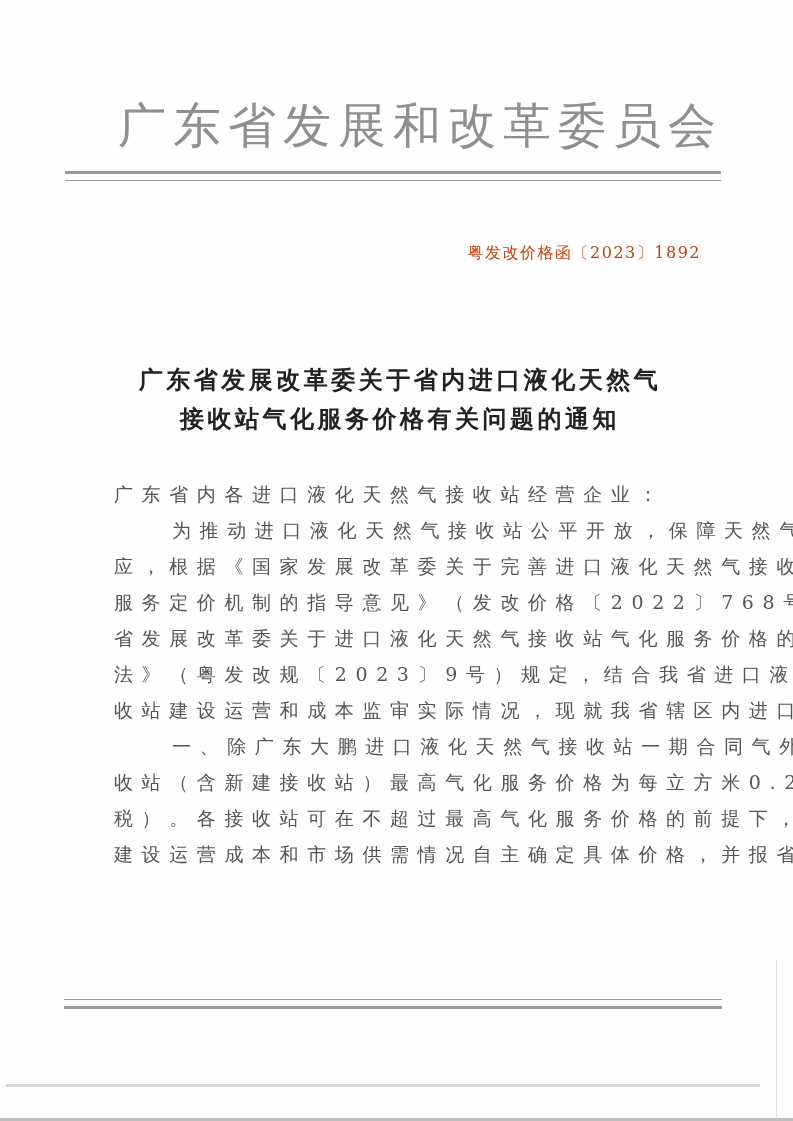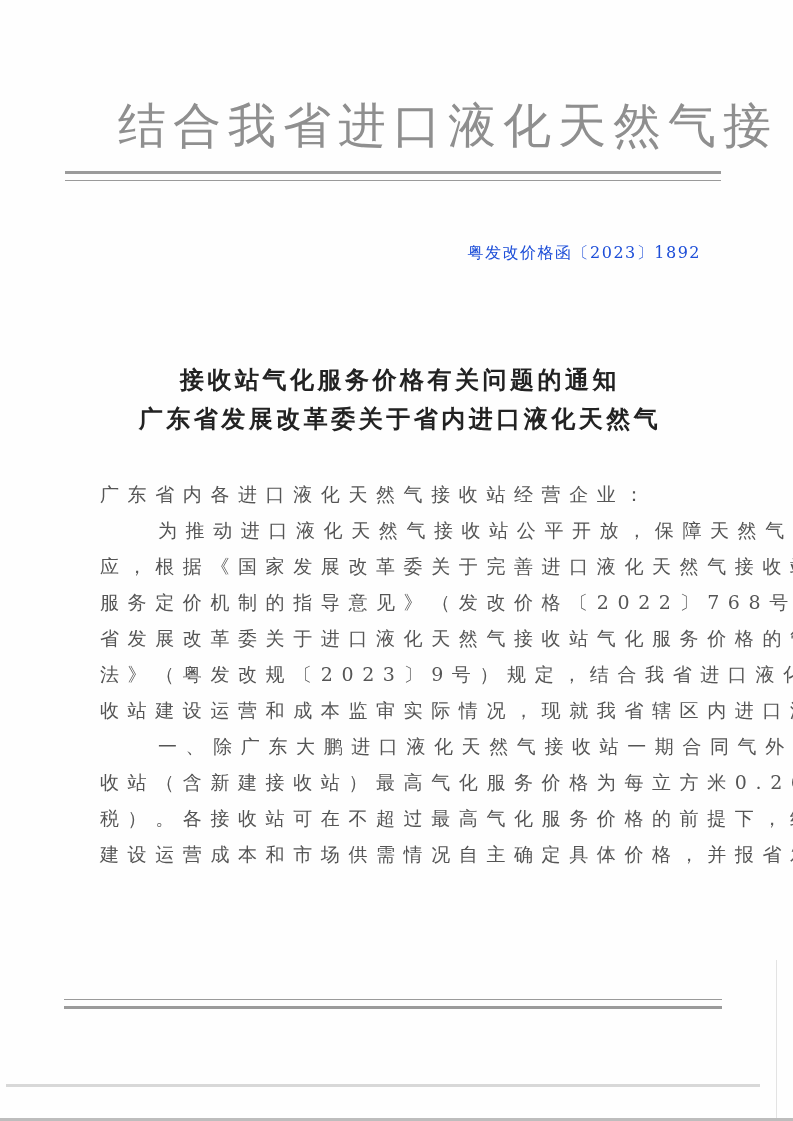--- a/index.html
+++ b/index.html
@@ -110,7 +110,7 @@
 
 <div class="page">
 
-  <div class="masthead">结合我省进口液化天然气接</div>
+  <div class="masthead">广东省发展和改革委员会</div>
 
   <div class="rule thick" style="left:65px; top:171px; width:656px;"></div>
   <div class="rule thin" style="left:65px; top:180px; width:656px;"></div>

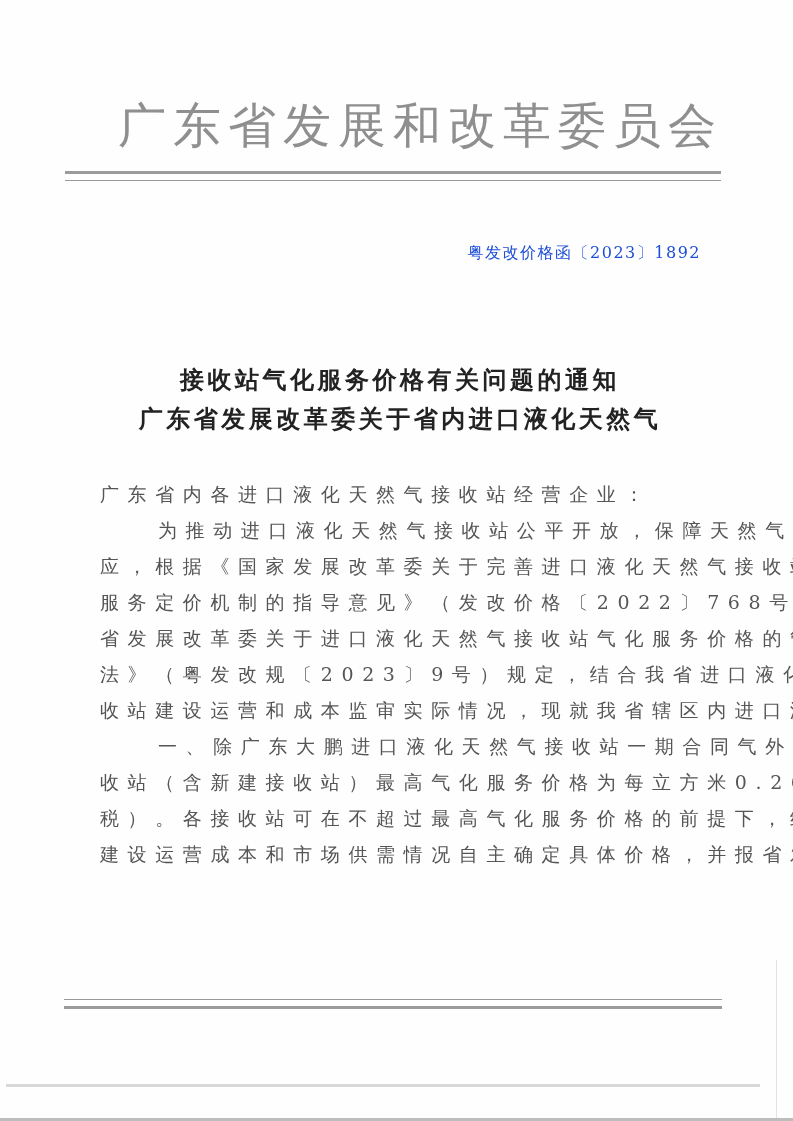--- a/index.html
+++ b/index.html
@@ -46,7 +46,7 @@
     top: 241px;
     font-size: 16px;
     line-height: 24px;
-    color: #1d4ed8;
+    color: #c2410c;
     letter-spacing: 1.5px;
     white-space: nowrap;
   }

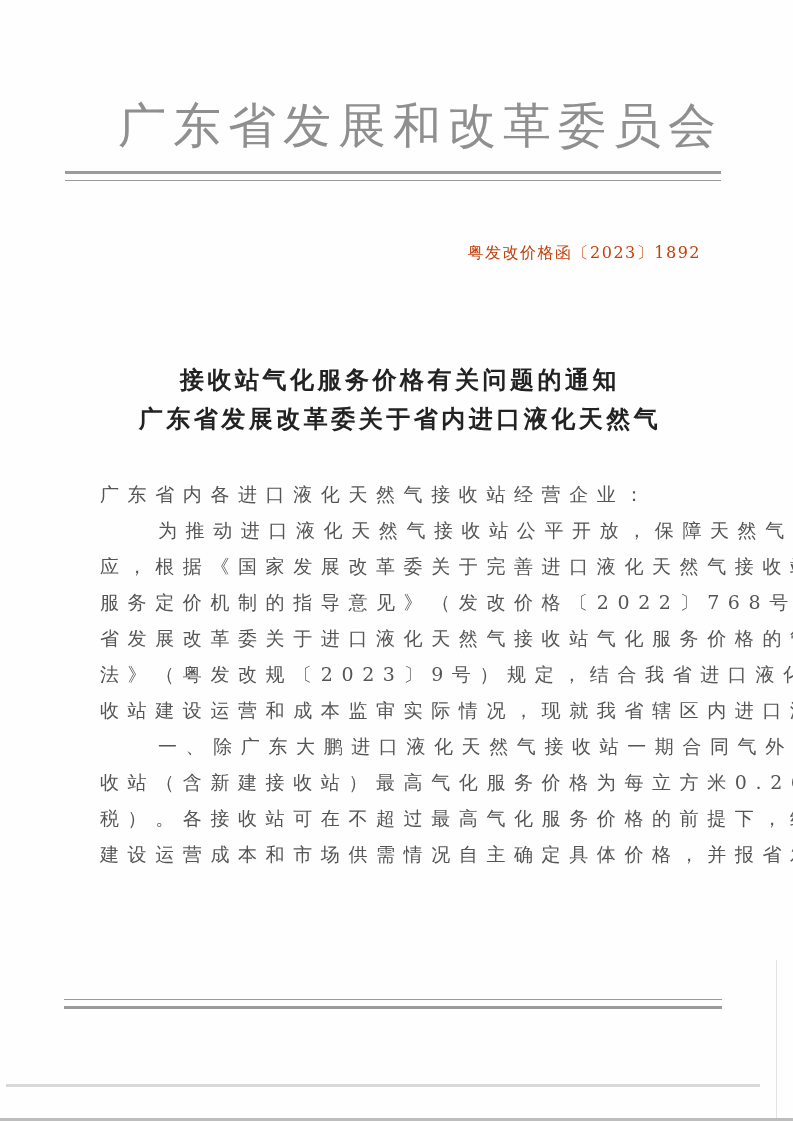--- a/index.html
+++ b/index.html
@@ -118,8 +118,8 @@
   <div class="docnum">粤发改价格函〔2023〕1892</div>
 
   <div class="doc-title">
+    <span class="tline">广东省发展改革委关于省内进口液化天然气</span>
     <span class="tline">接收站气化服务价格有关问题的通知</span>
-    <span class="tline">广东省发展改革委关于省内进口液化天然气</span>
   </div>
 
   <div class="body-text">

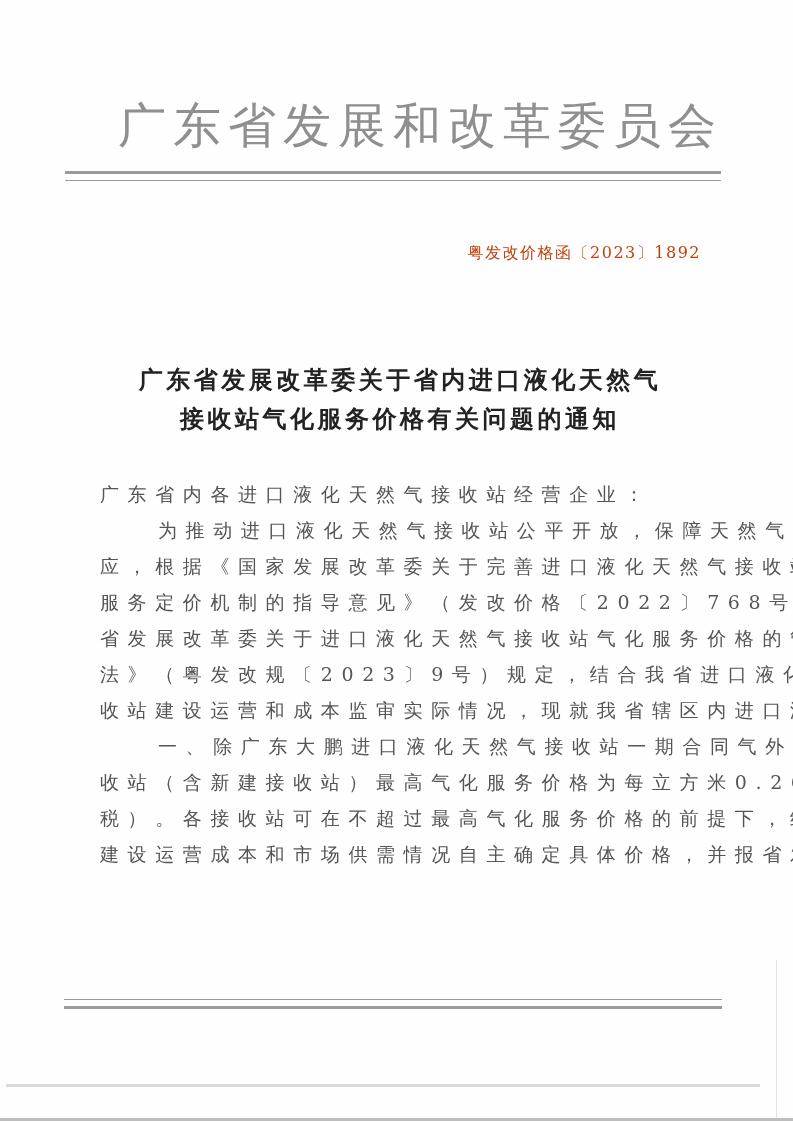--- a/index.html
+++ b/index.html
@@ -78,6 +78,7 @@
     display: block;
     white-space: nowrap;
     height: 36px;
+    margin-left: 14px;
   }
   .body-text .indent { padding-left: 58px; }
   .scan-line {

